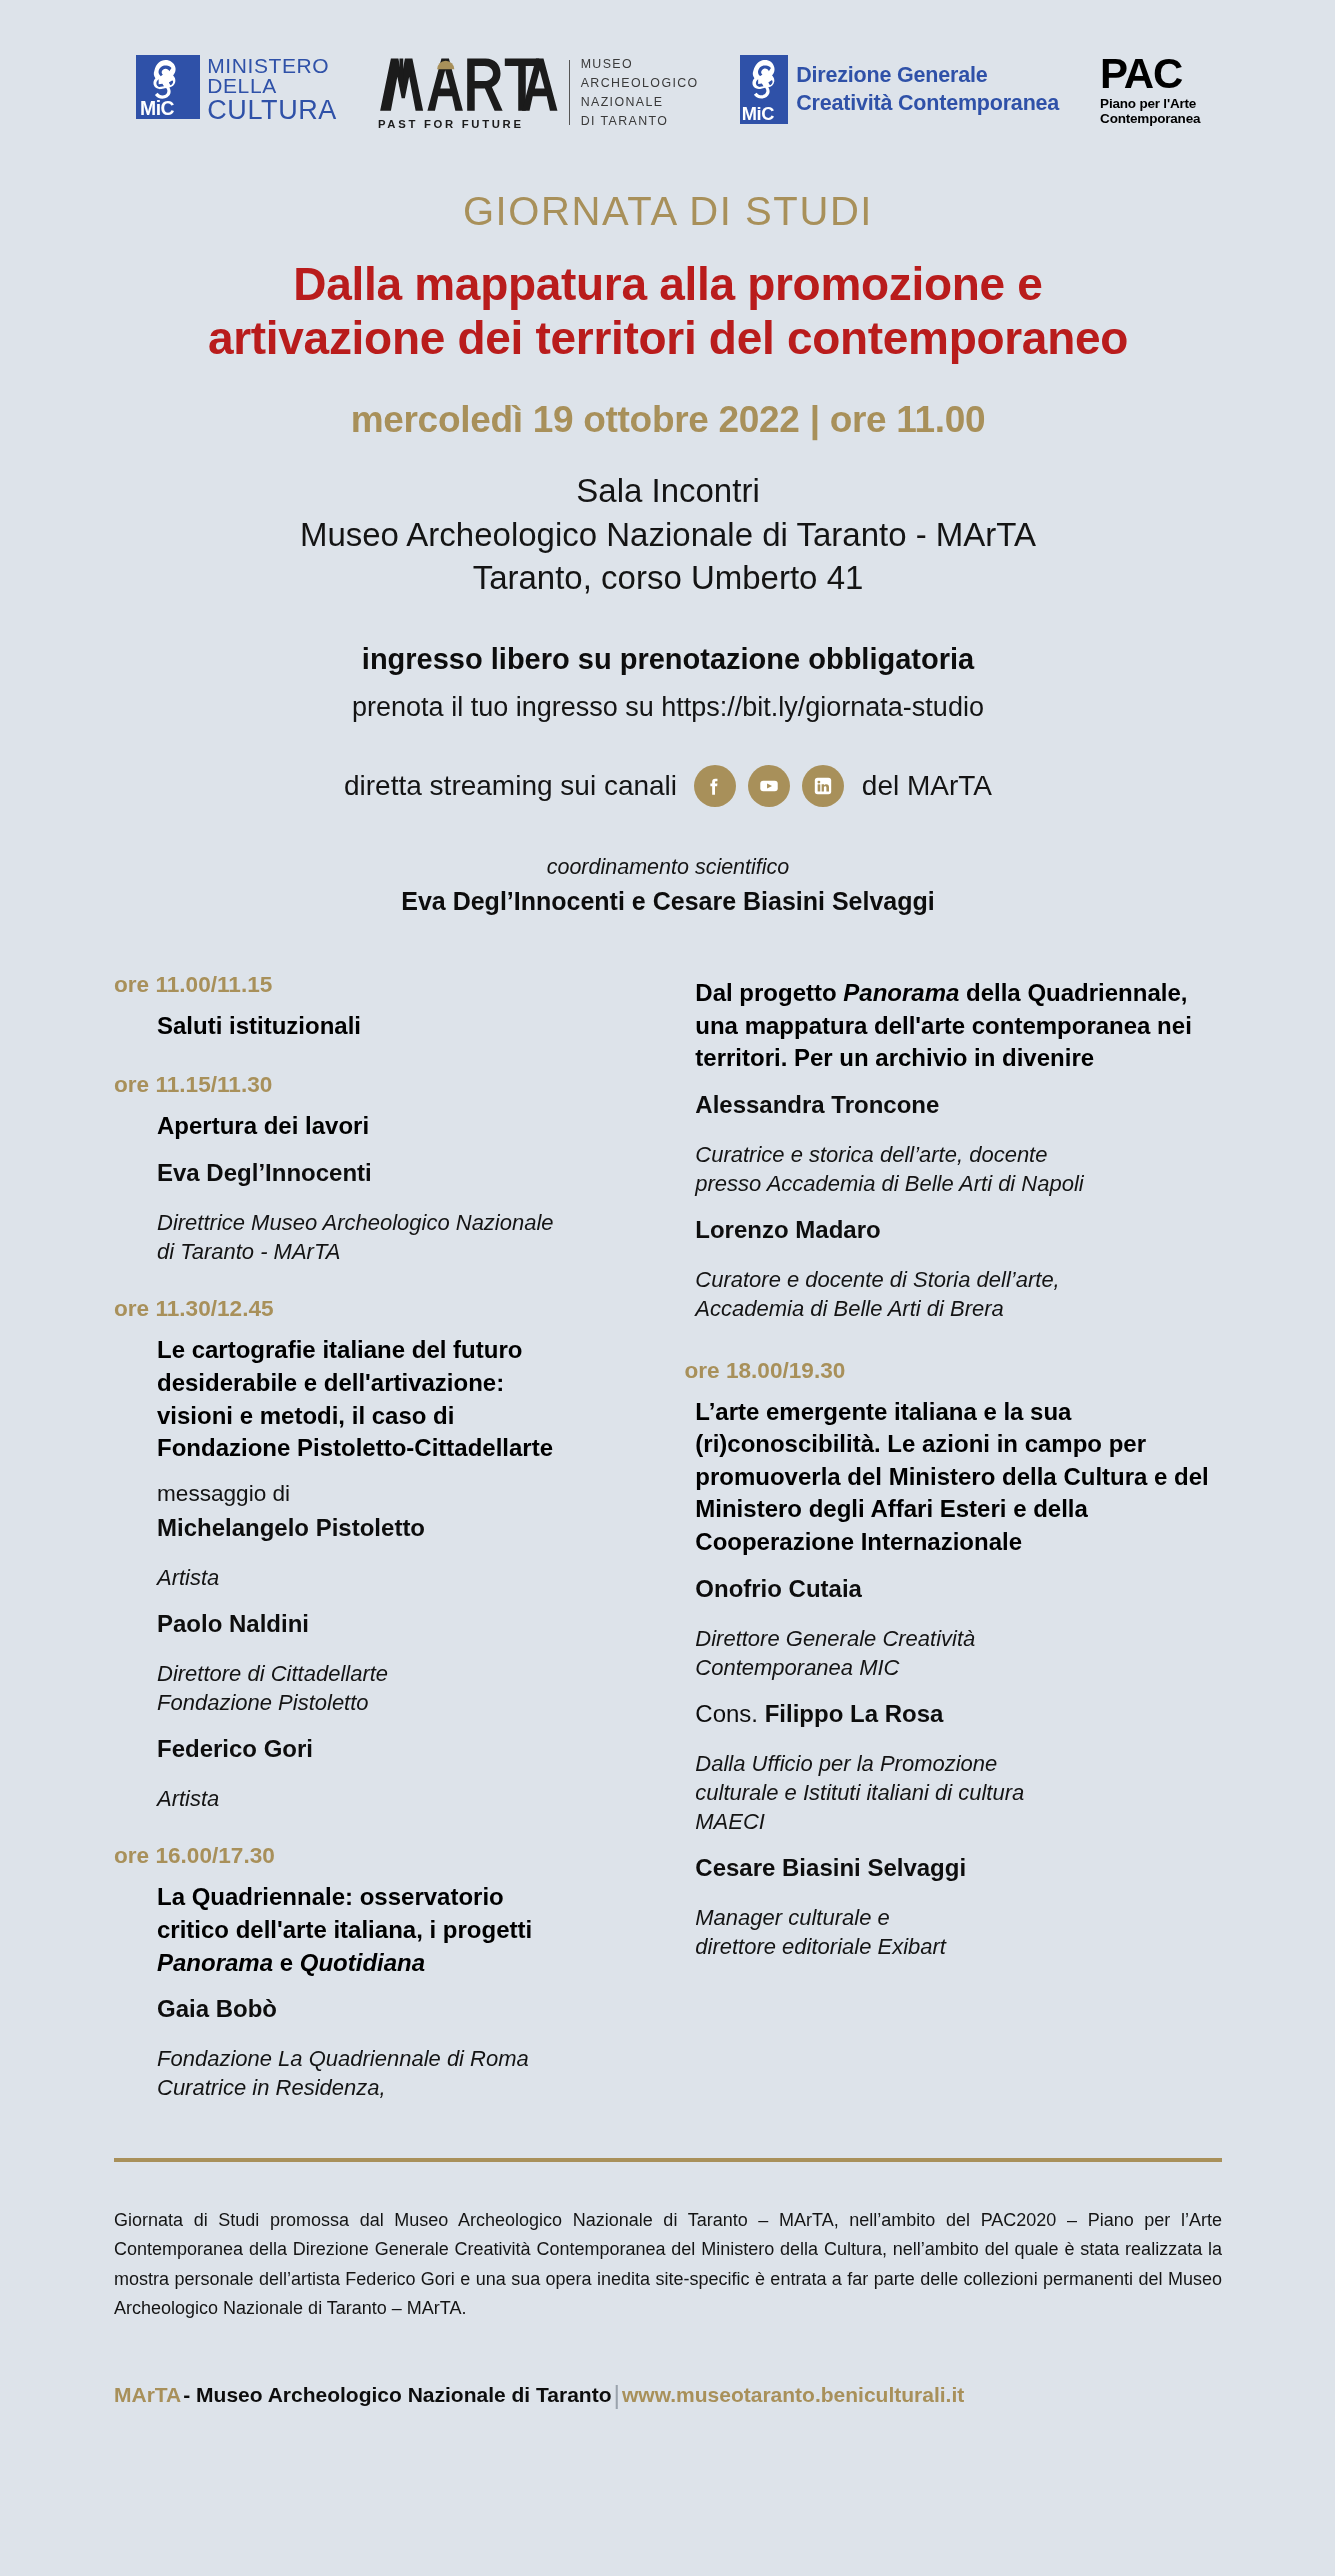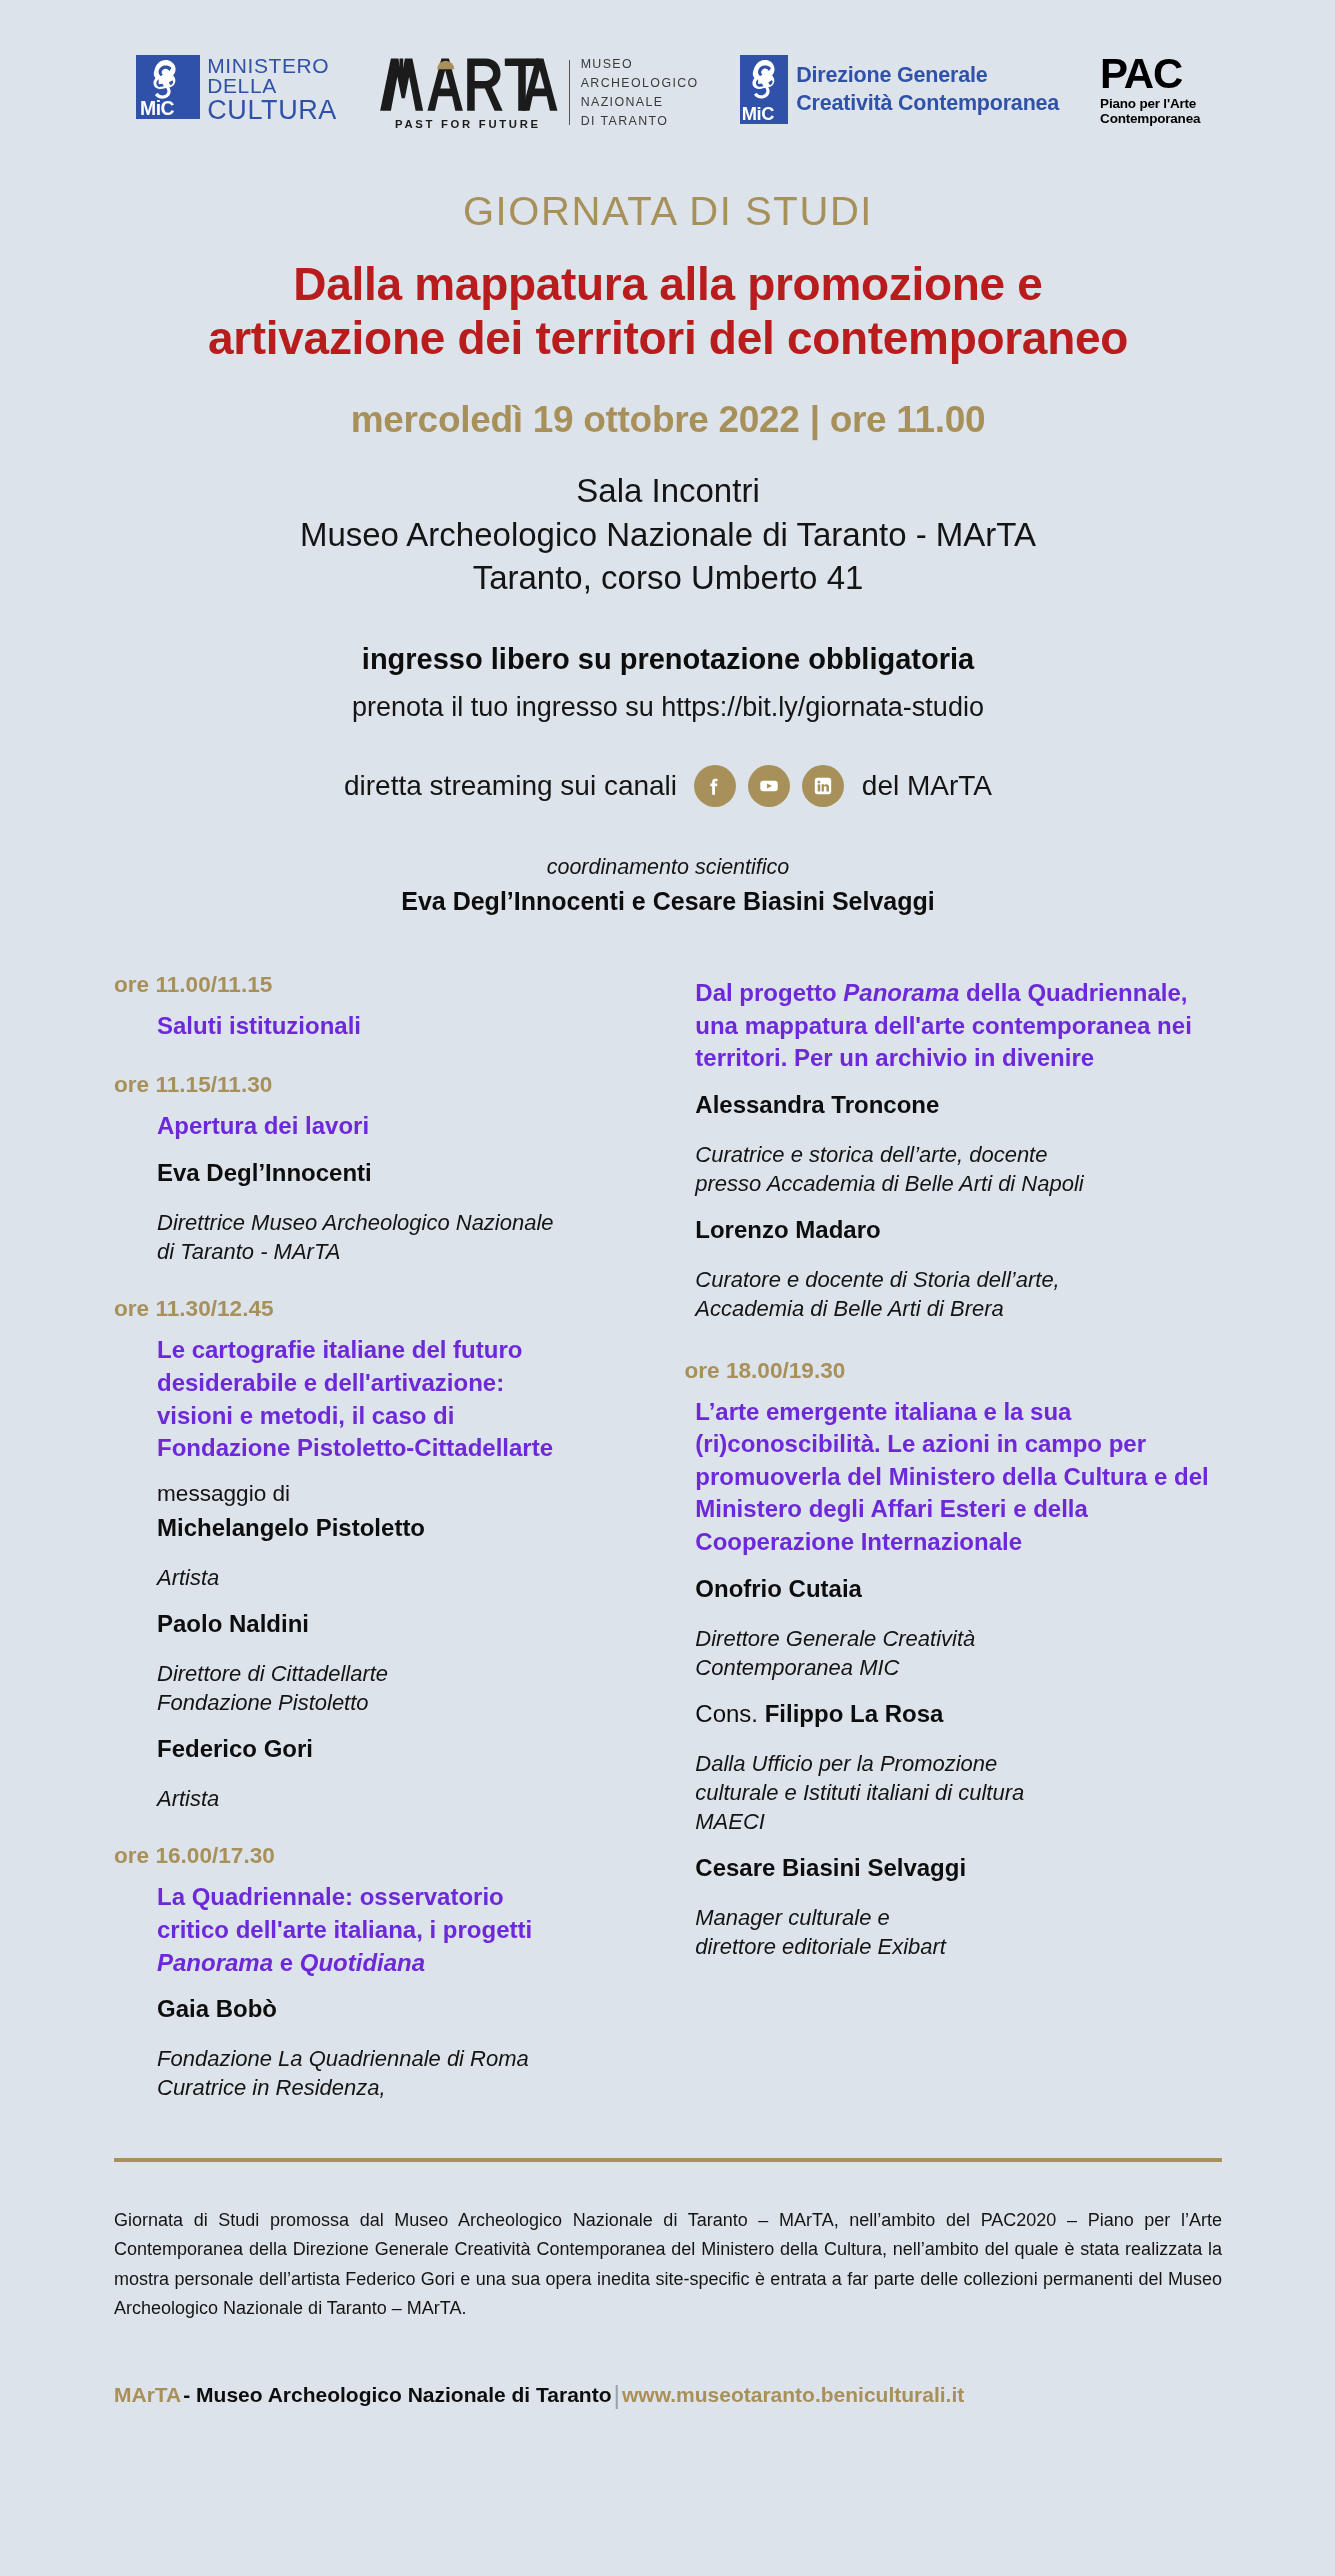--- a/index.html
+++ b/index.html
@@ -67,7 +67,7 @@
 
   
   .logo-marta { display: flex; align-items: center; gap: 10.8px; }
-  .marta-left { display: flex; flex-direction: column; align-items: center; }
+  .marta-left { display: flex; flex-direction: column; }
   .marta-left svg { display: block; }
   .marta-tag {
     font-size: 11.3px; letter-spacing: 2.7px; font-weight: 700;

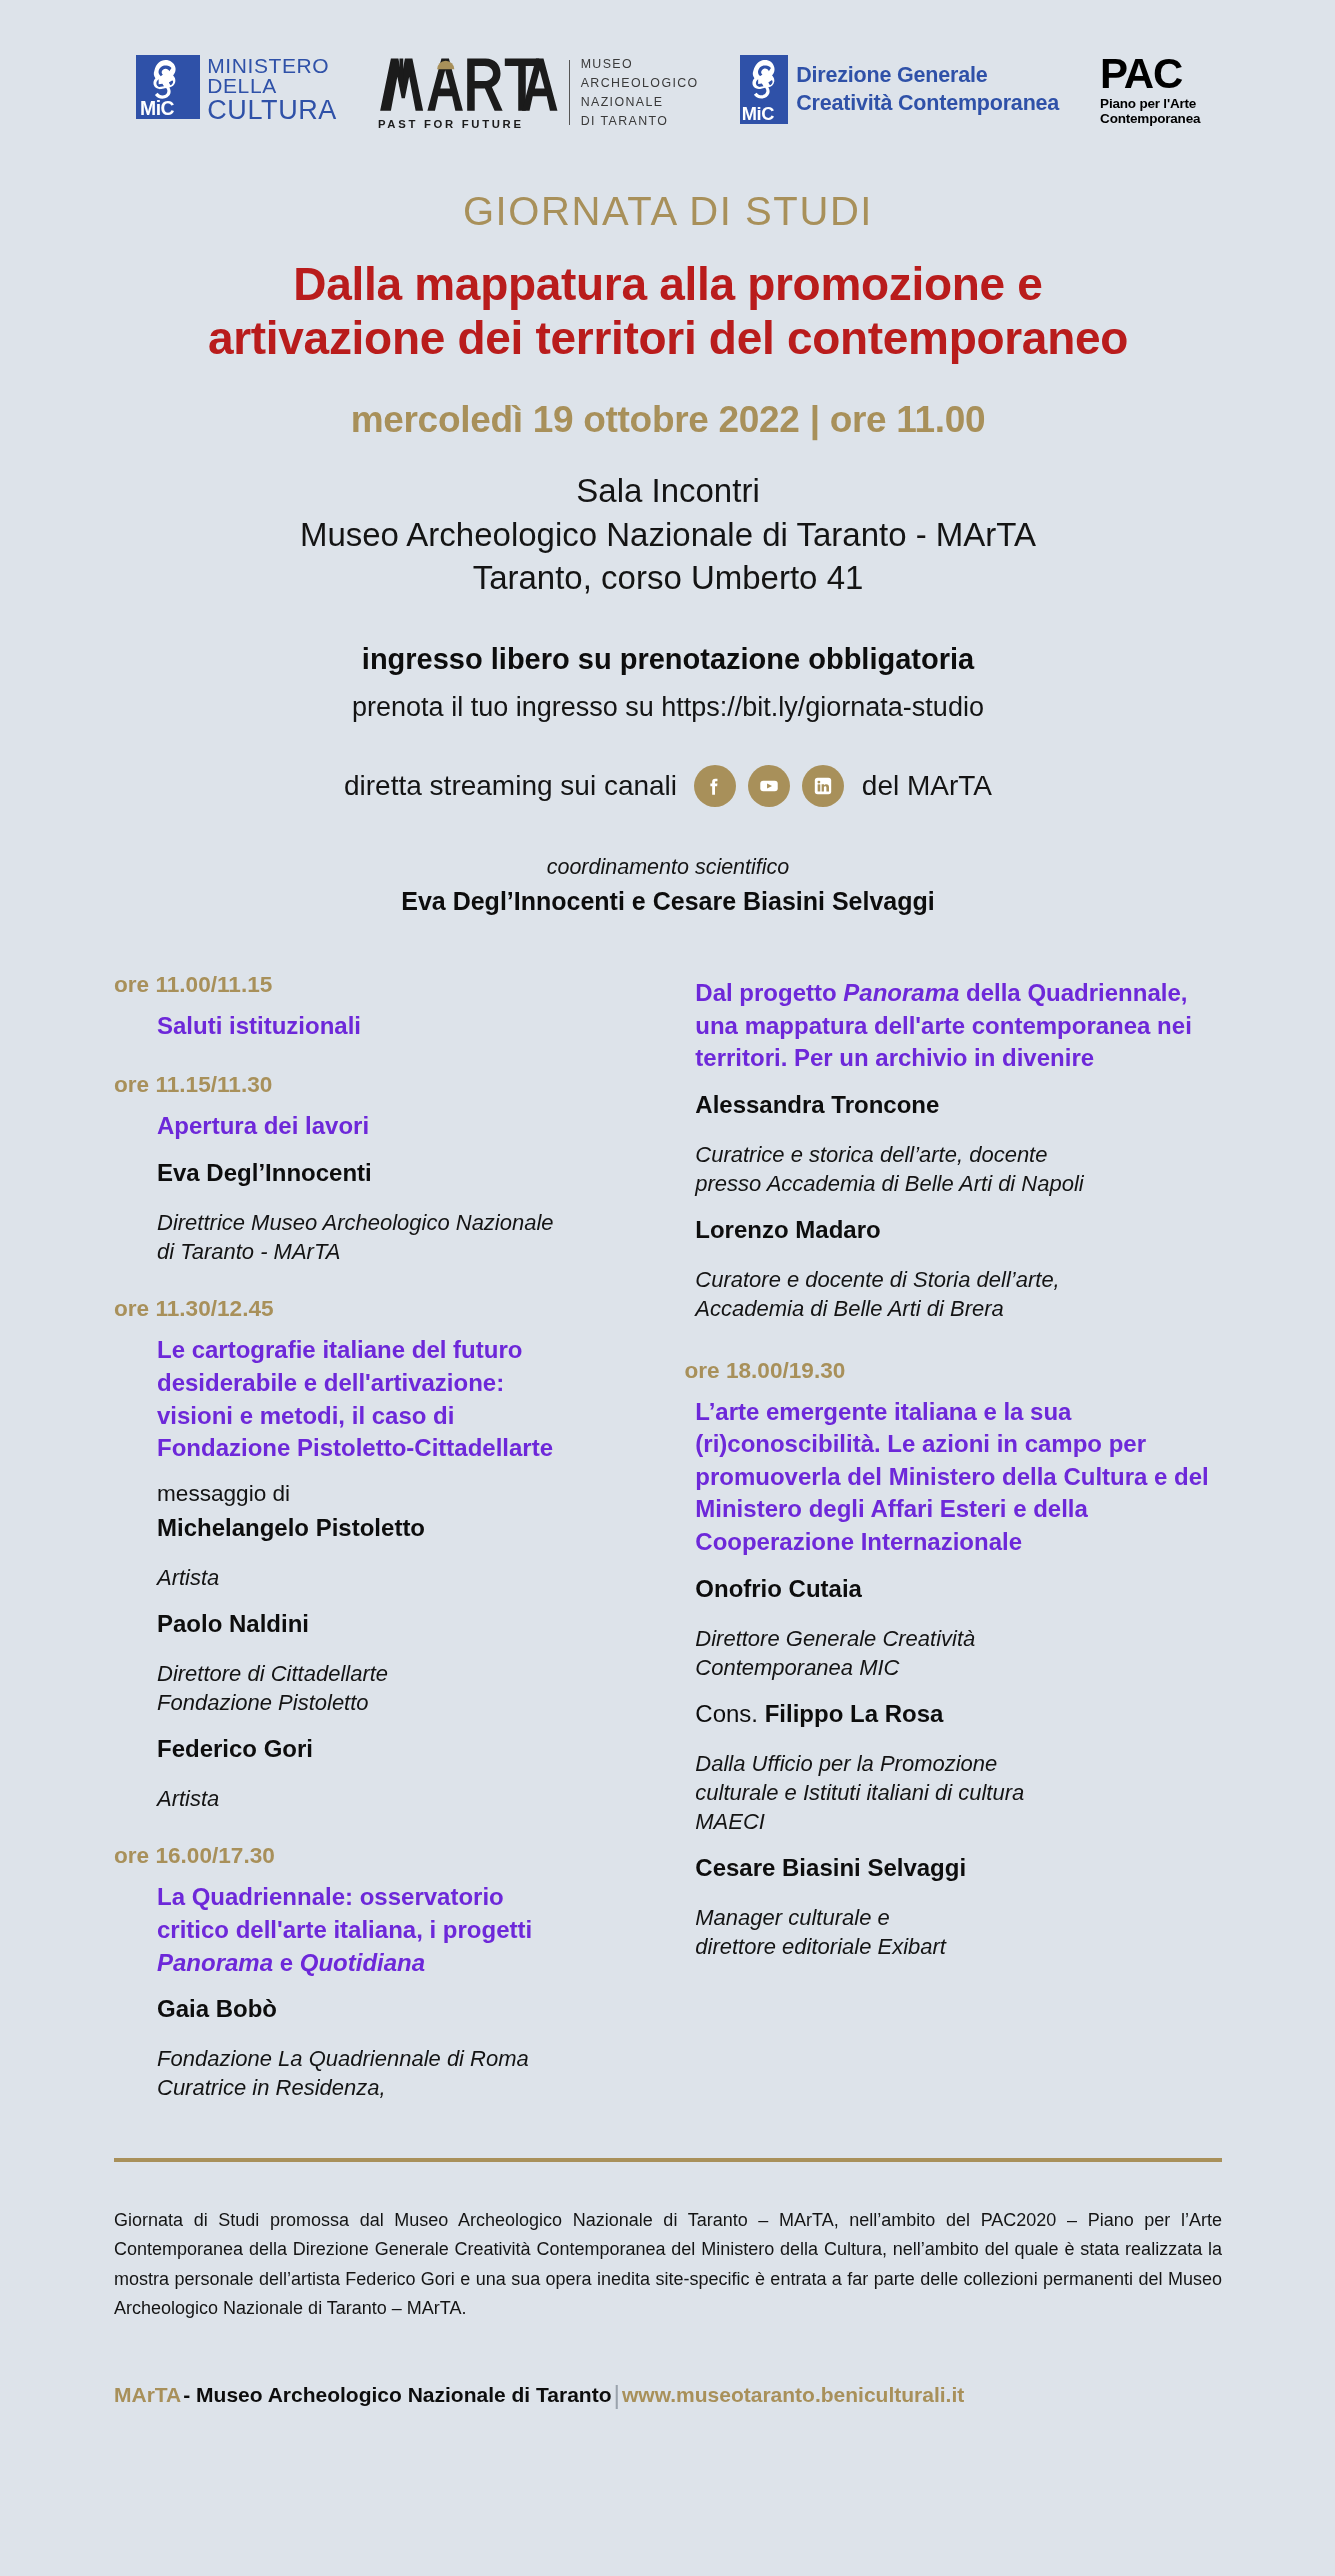--- a/index.html
+++ b/index.html
@@ -220,7 +220,7 @@
     font-size: 24px;
     font-weight: 800;
     line-height: 1.36;
-    color: #6d28d9;
+    color: #000000;
     margin-bottom: 14px;
   }
   .lead {

